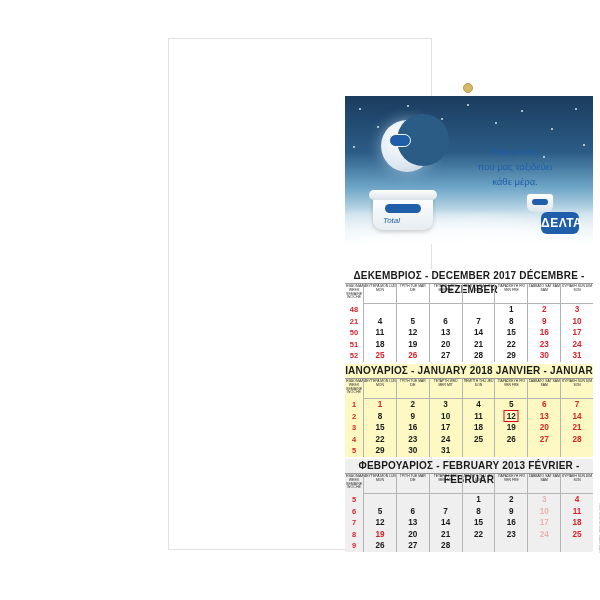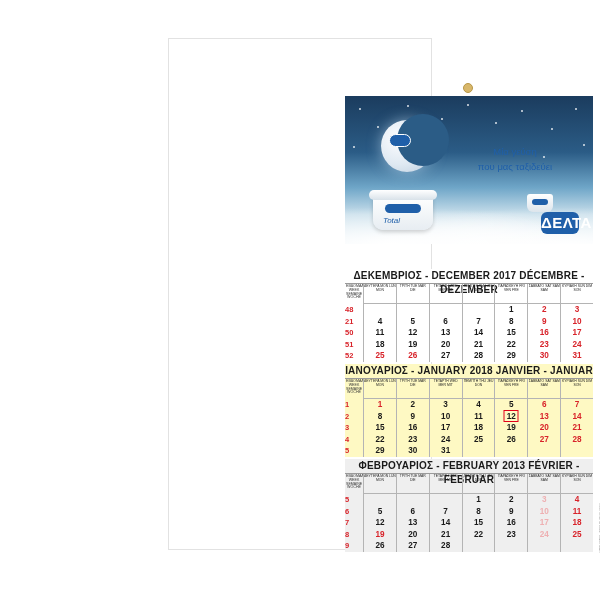--- a/index.html
+++ b/index.html
@@ -333,6 +333,7 @@
       <div class="slogan">
         <div>Μία γεύση</div>
         <div>που μας ταξιδεύει</div>
+        <div>κάθε μέρα.</div>
       </div>
 
       <div class="clouds"></div>

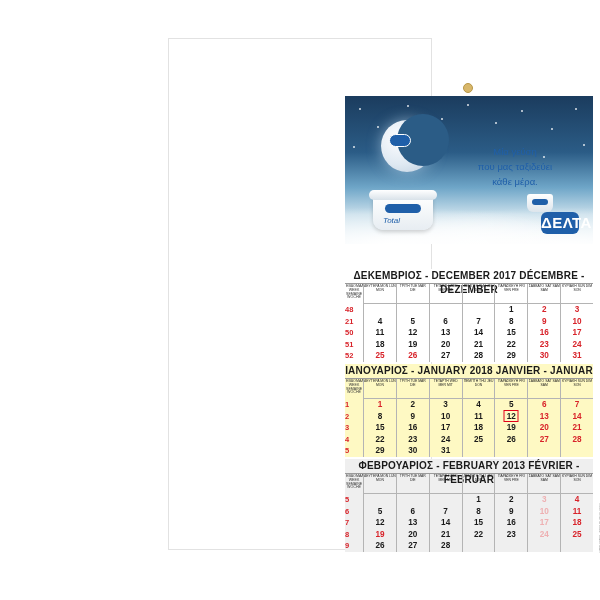--- a/index.html
+++ b/index.html
@@ -171,7 +171,7 @@
     background: #1f5fa9;
     border-radius: 6px;
     color: #ffffff;
-    font-size: 15px;
+    font-size: 12px;
     font-weight: bold;
     text-align: center;
     line-height: 22px;

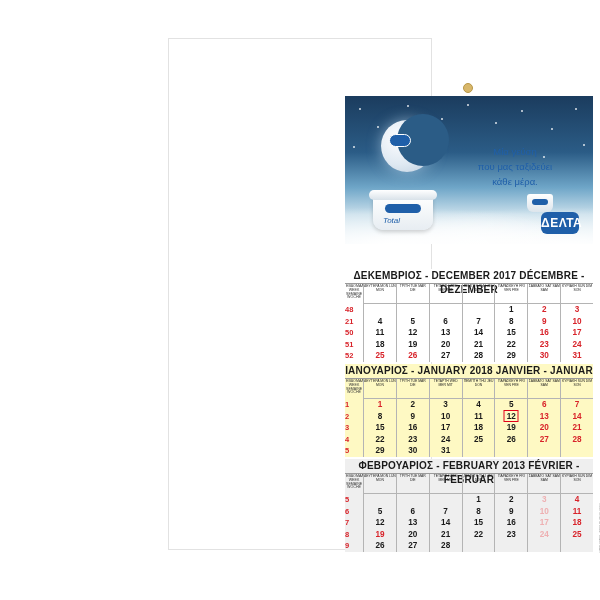--- a/index.html
+++ b/index.html
@@ -239,7 +239,7 @@
     font-size: 7.5px;
     font-weight: bold;
     color: #d8232a;
-    text-align: left;
+    text-align: center;
     line-height: 11.6px;
   }
   .day-col {

